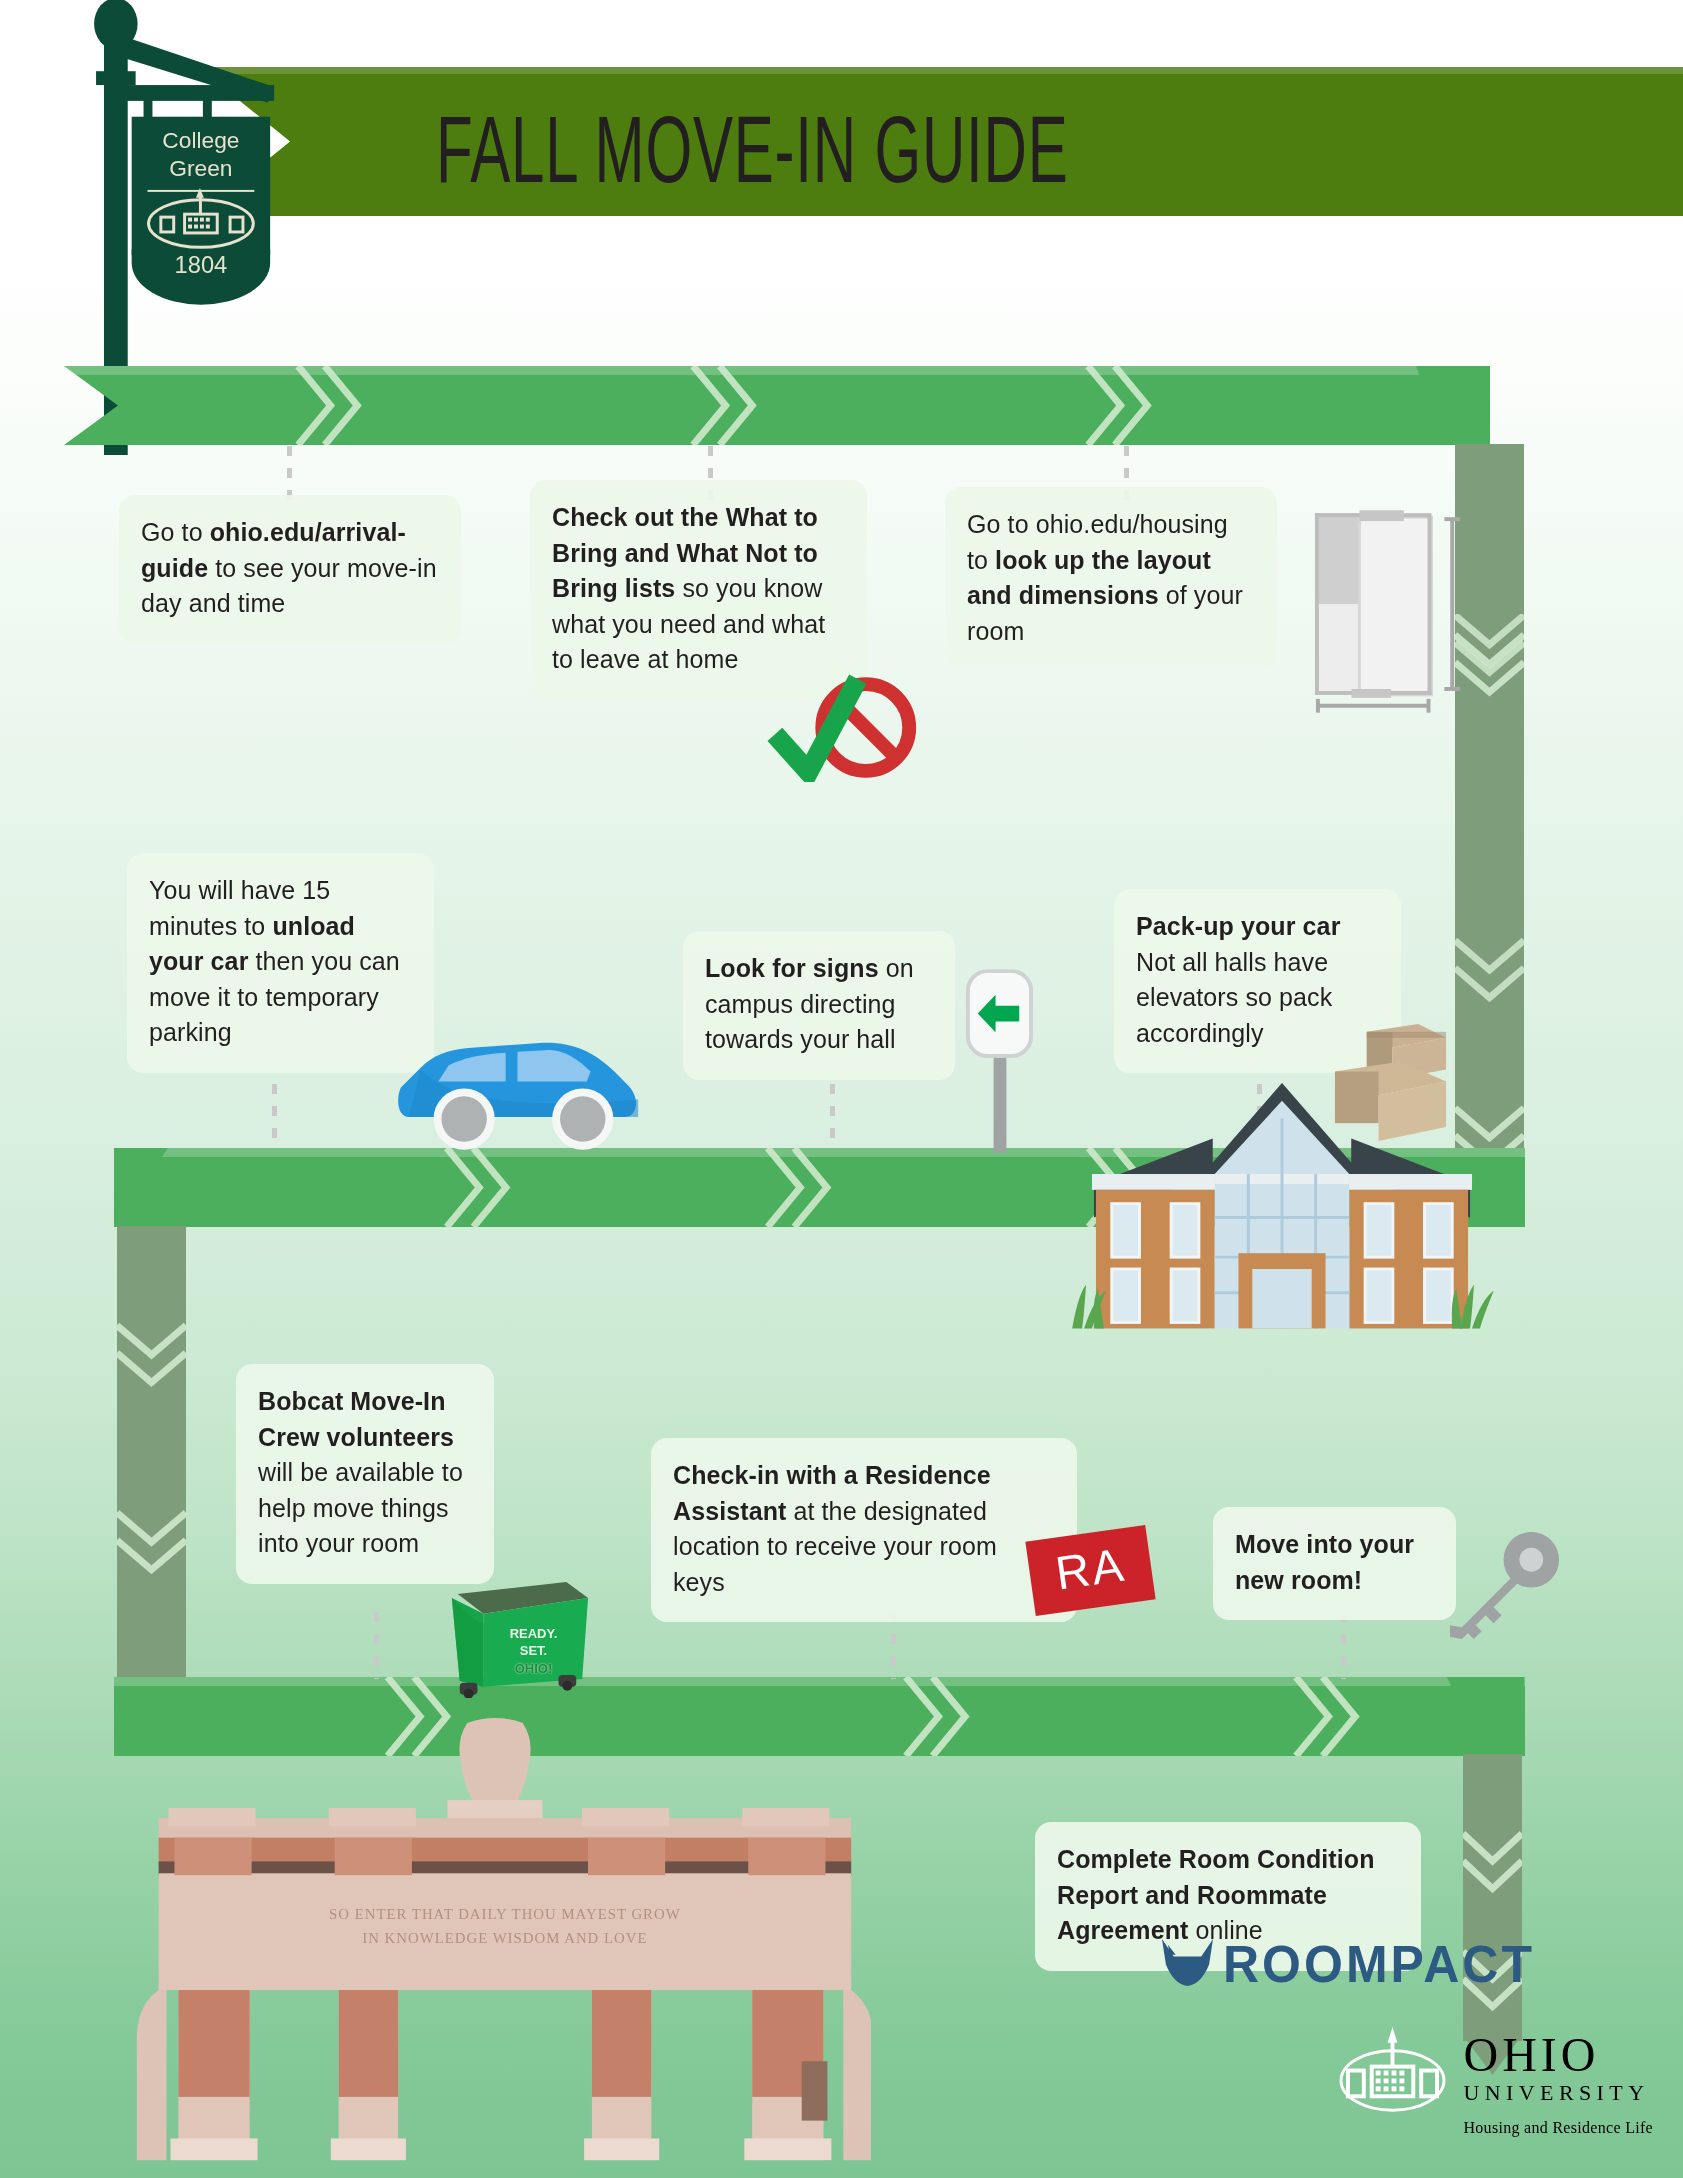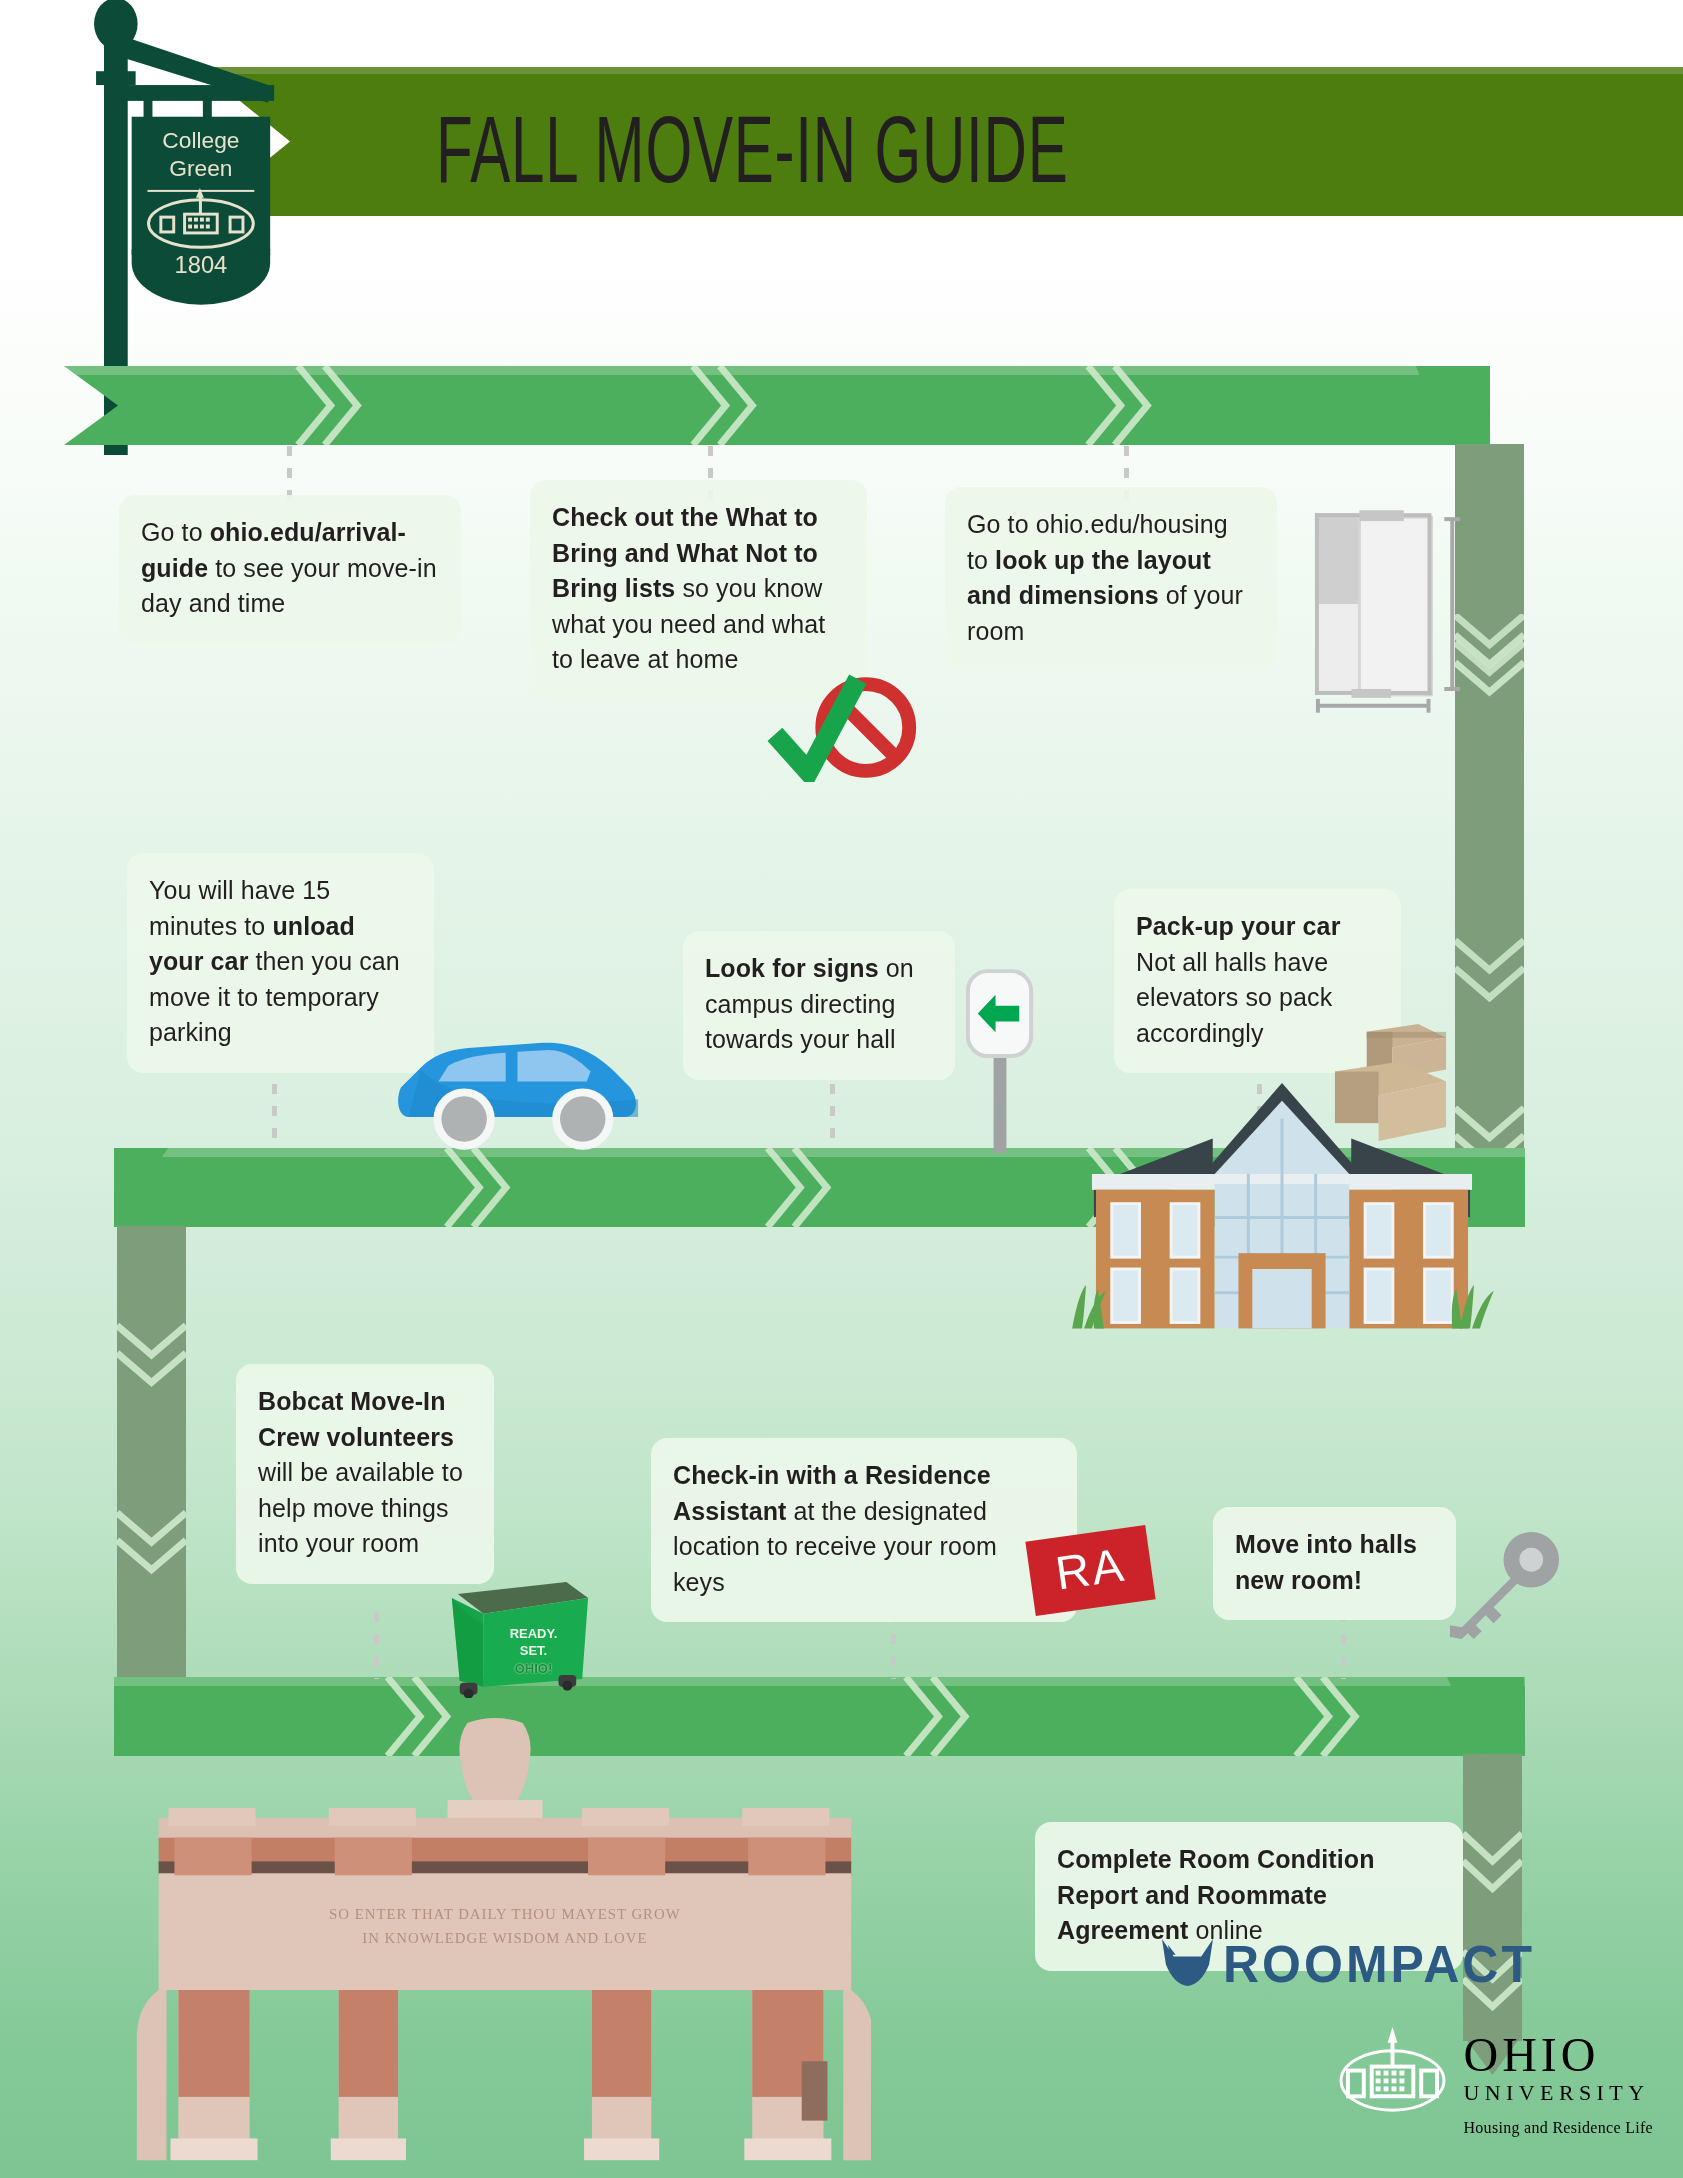--- a/index.html
+++ b/index.html
@@ -430,7 +430,7 @@
 </div>
 
 <div class="box" style="left:1213px; top:1507px; width:243px;">
-  <b>Move into halls new room!</b>
+  <b>Move into your new room!</b>
 </div>
 
 <svg class="art" style="left:438px; top:1564px;" width="158" height="134" viewBox="0 0 160 135">

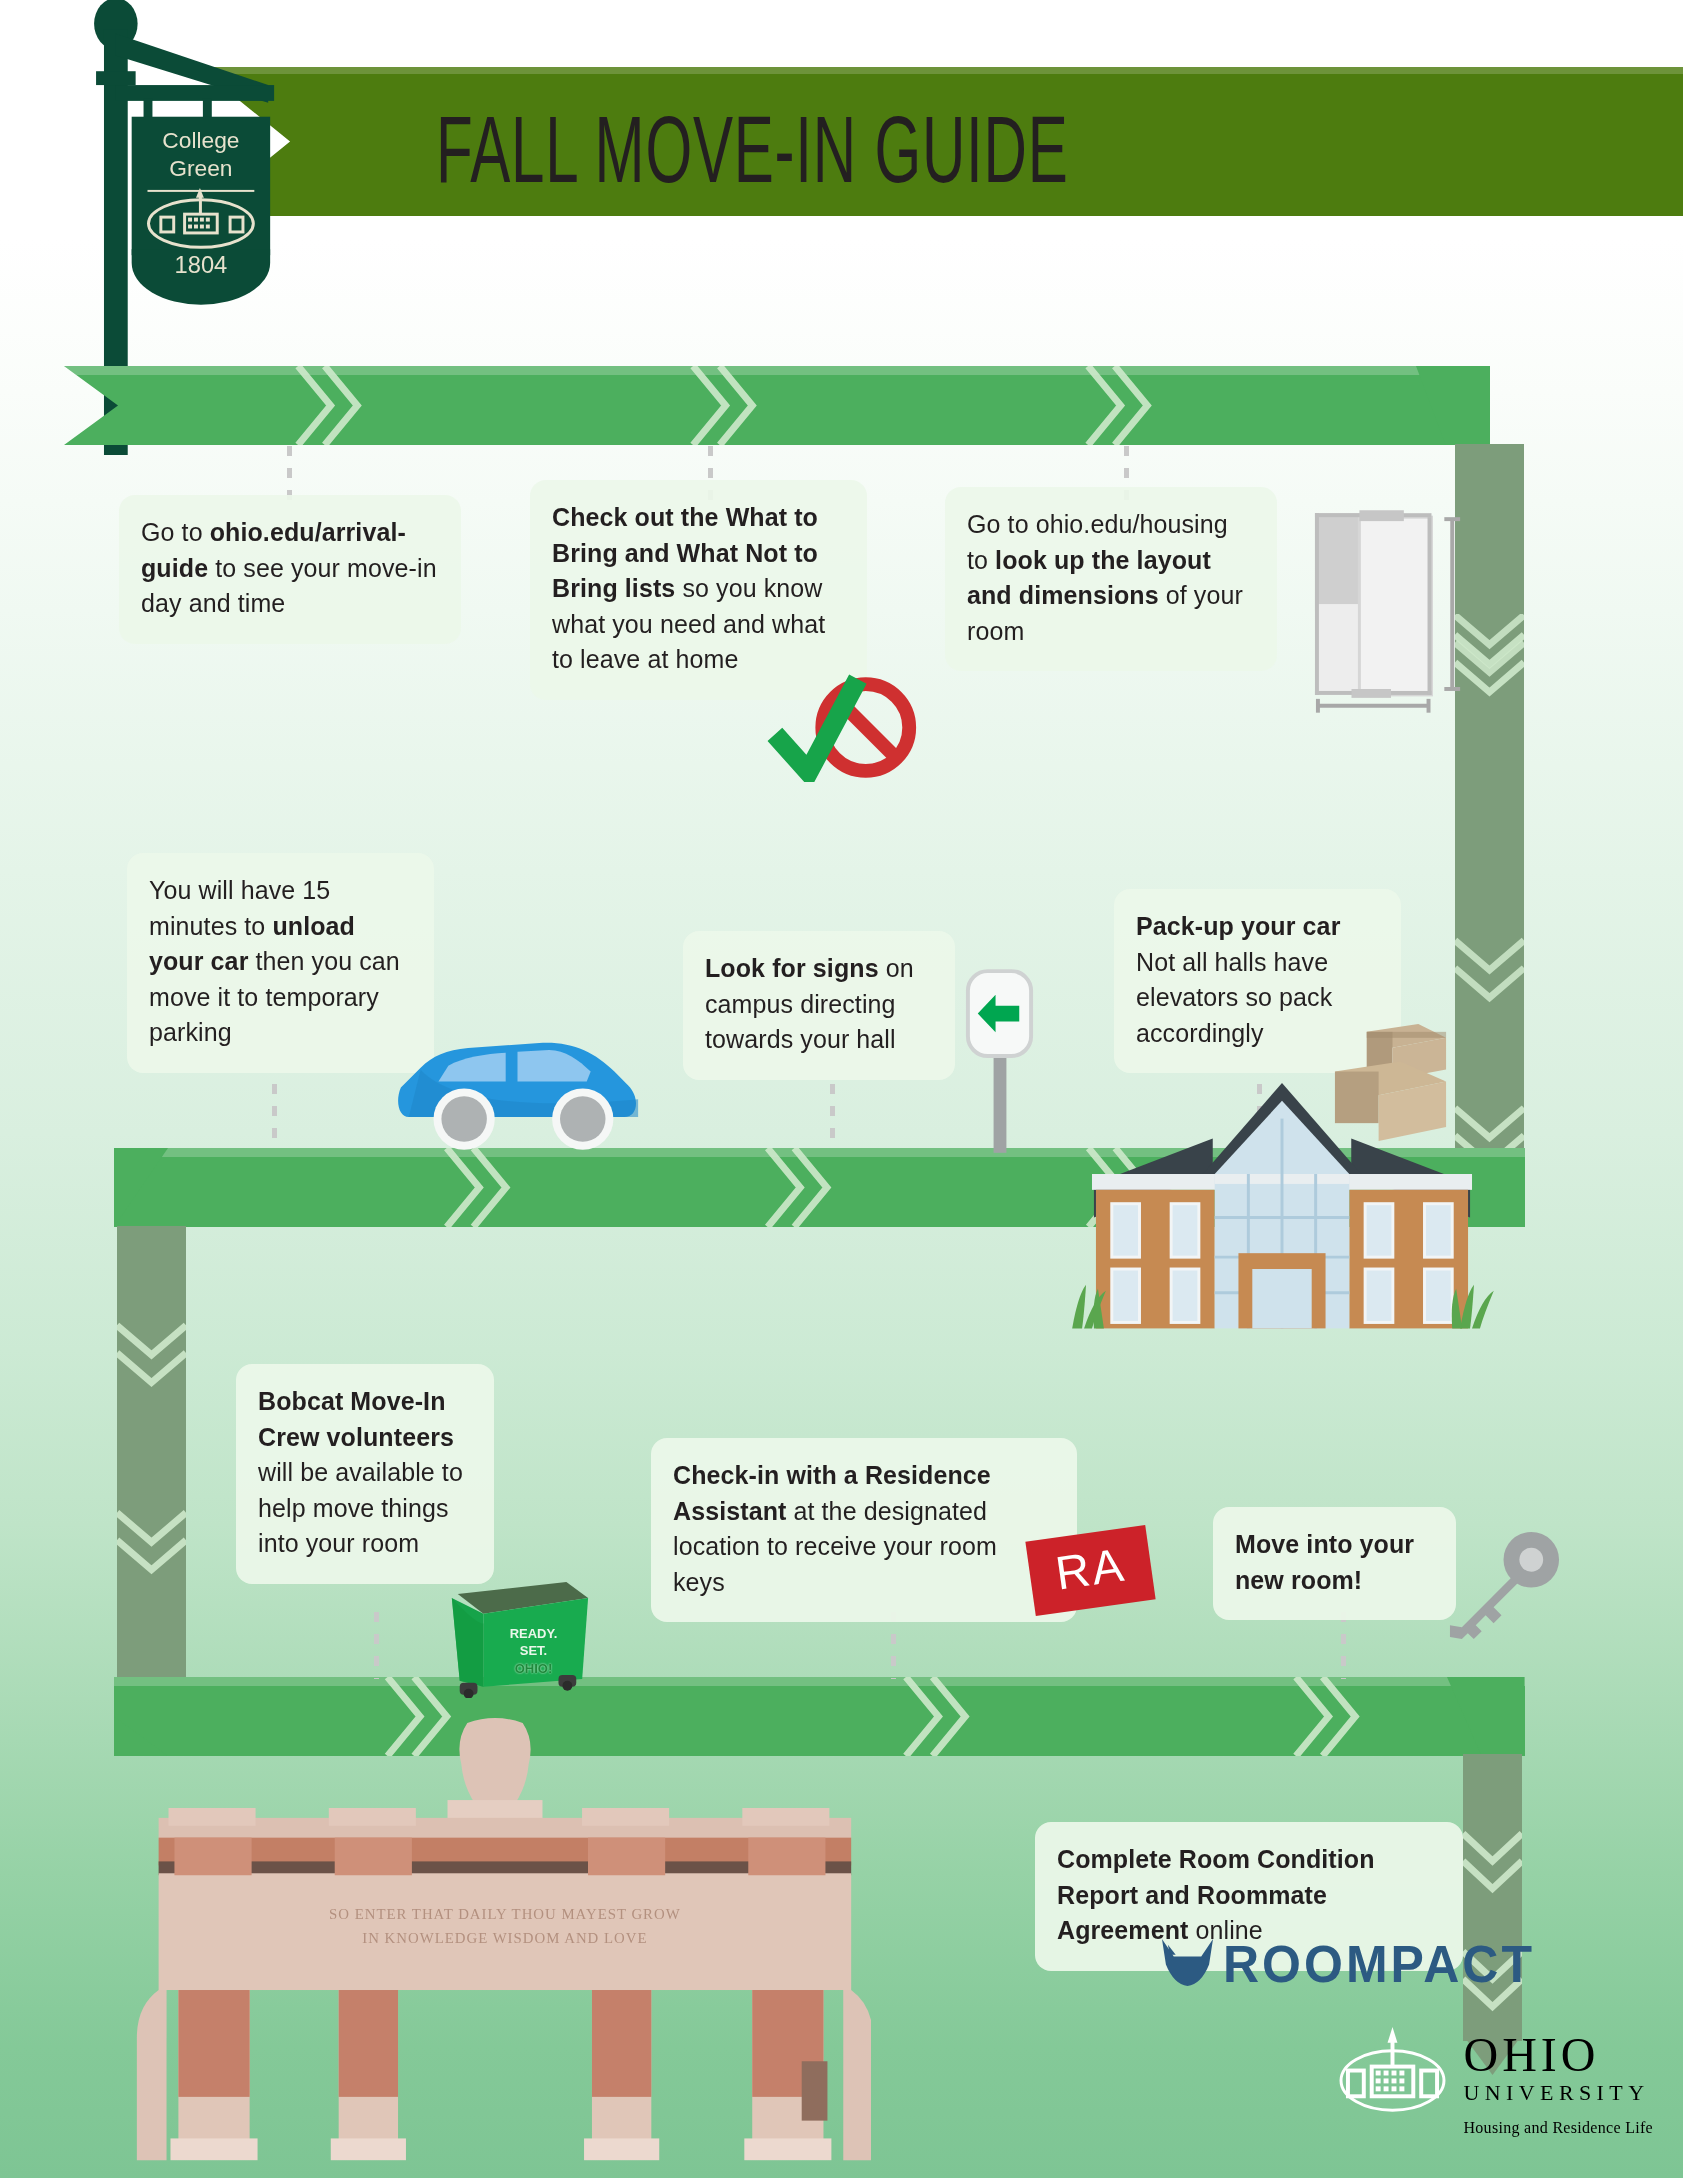--- a/index.html
+++ b/index.html
@@ -505,7 +505,7 @@
   <rect x="690" y="352" width="26" height="60" fill="#8f6d5d"></rect>
 </svg>
 
-<div class="box" style="left:1035px; top:1822px; width:428px;">
+<div class="box" style="left:1035px; top:1822px; width:386px;">
   <b>Complete Room Condition Report and Roommate Agreement</b><span> online</span>
 </div>
 

